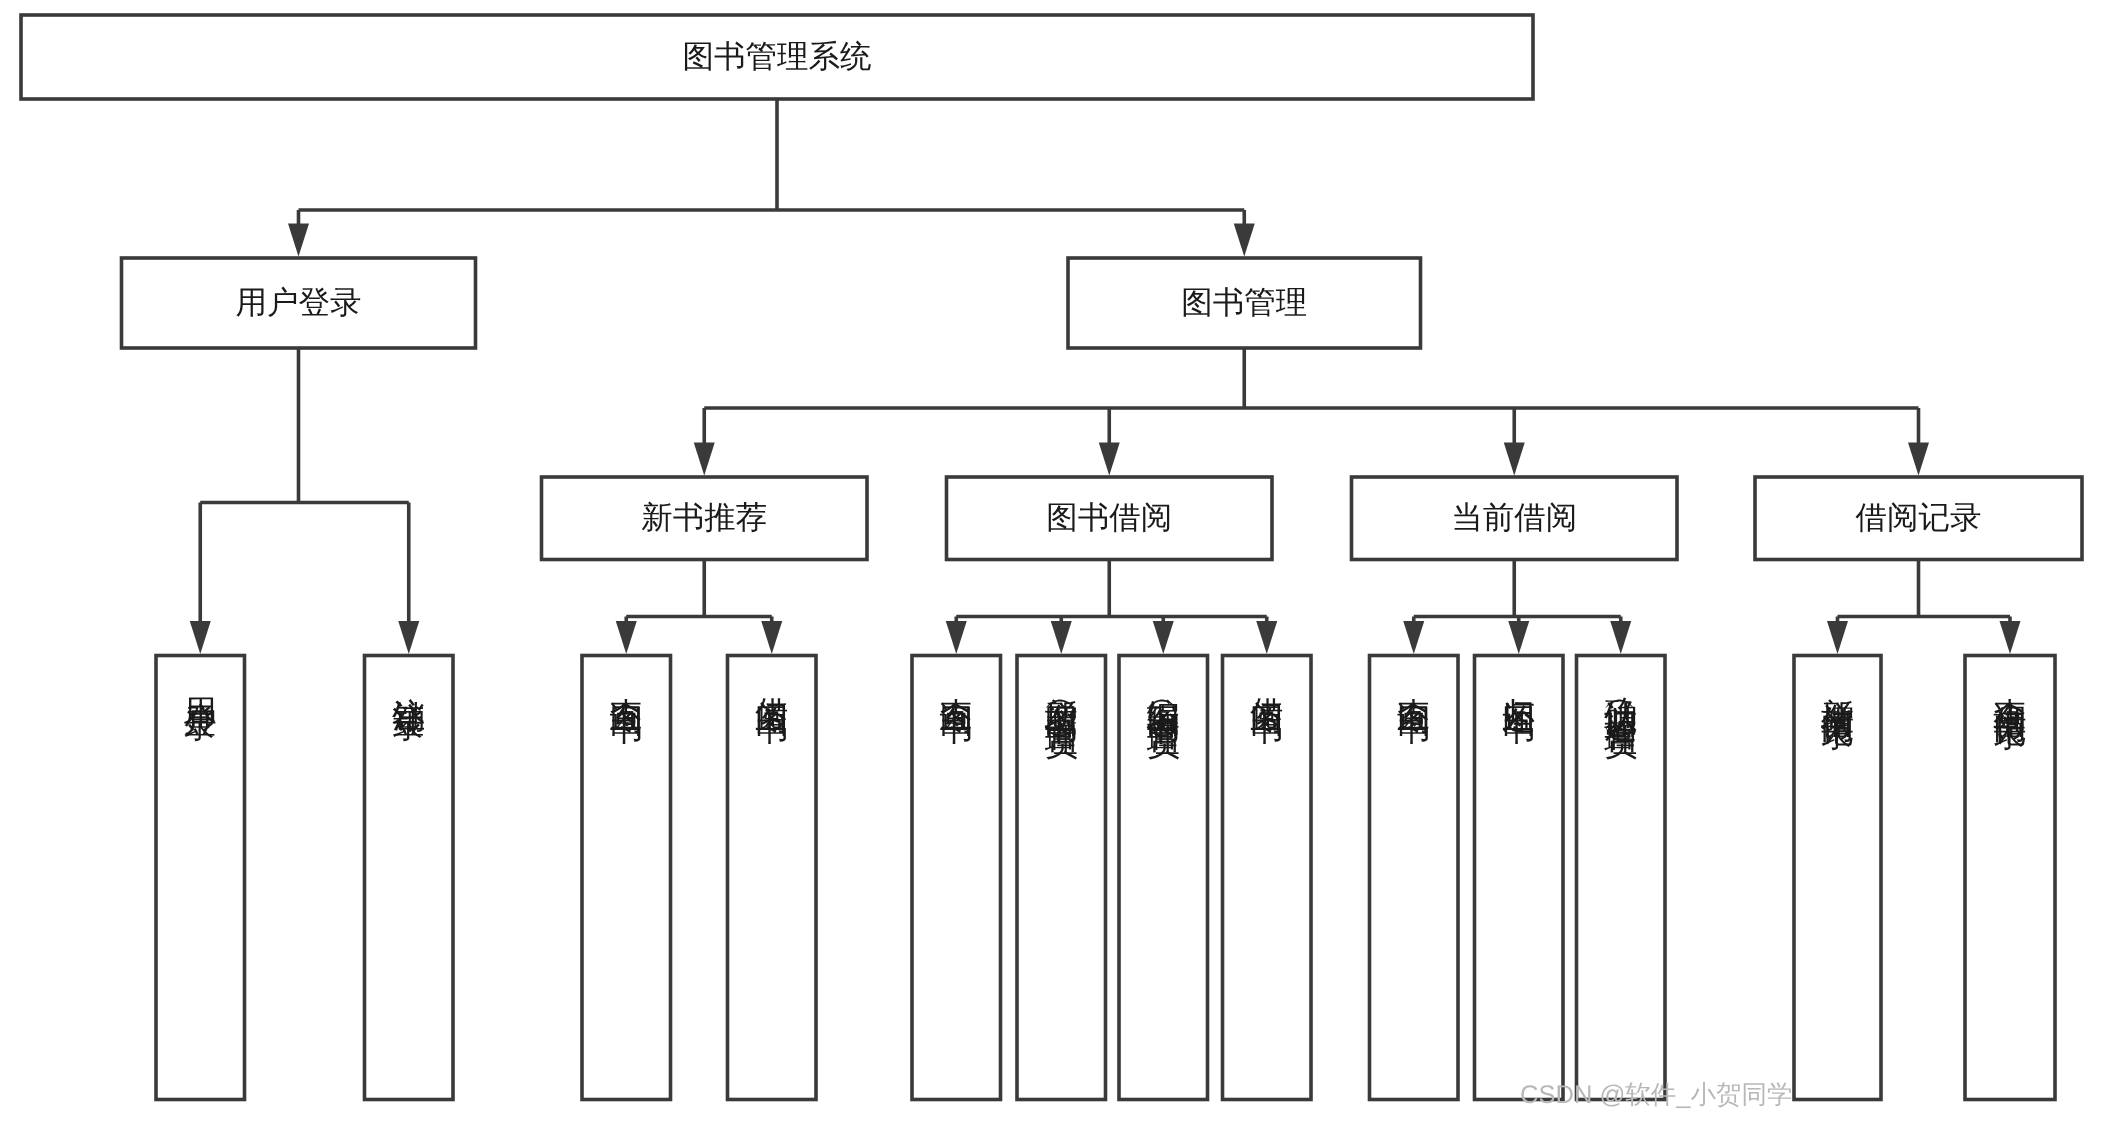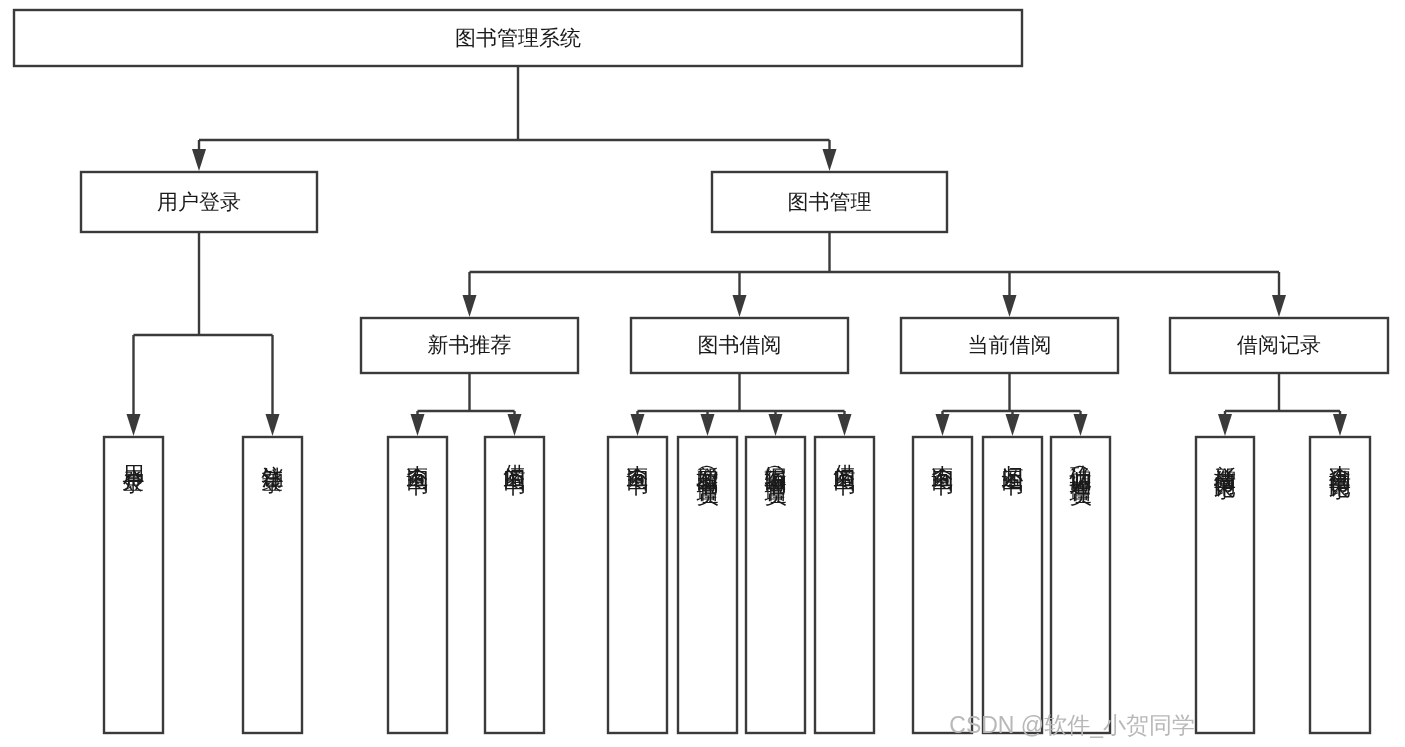--- a/index.html
+++ b/index.html
@@ -48,7 +48,7 @@
     right: 8px;
     bottom: 6px;
     font-family: "Liberation Sans", "DejaVu Sans", sans-serif;
-    font-size: 23px;
+    font-size: 17px;
     color: #b8b8b8;
     white-space: nowrap;
     user-select: none;

